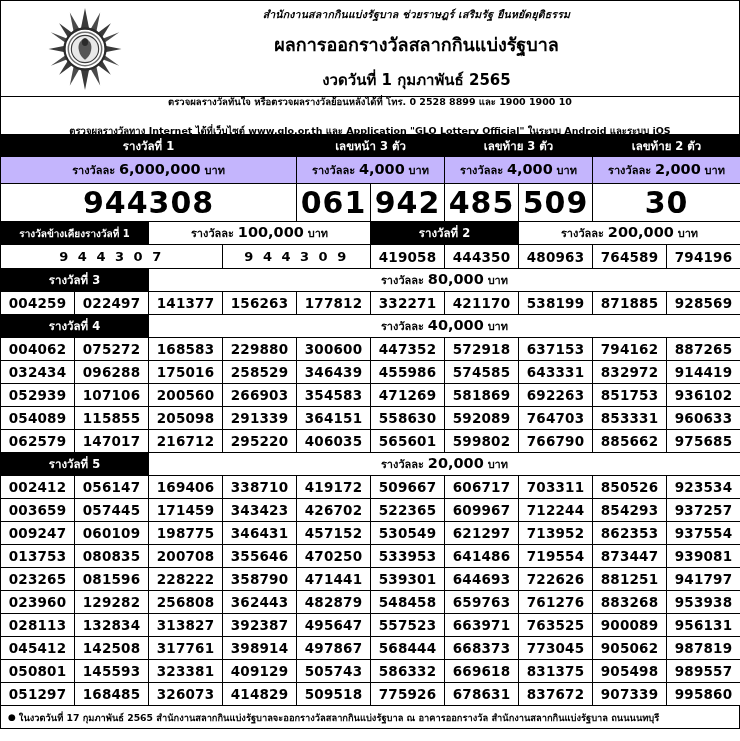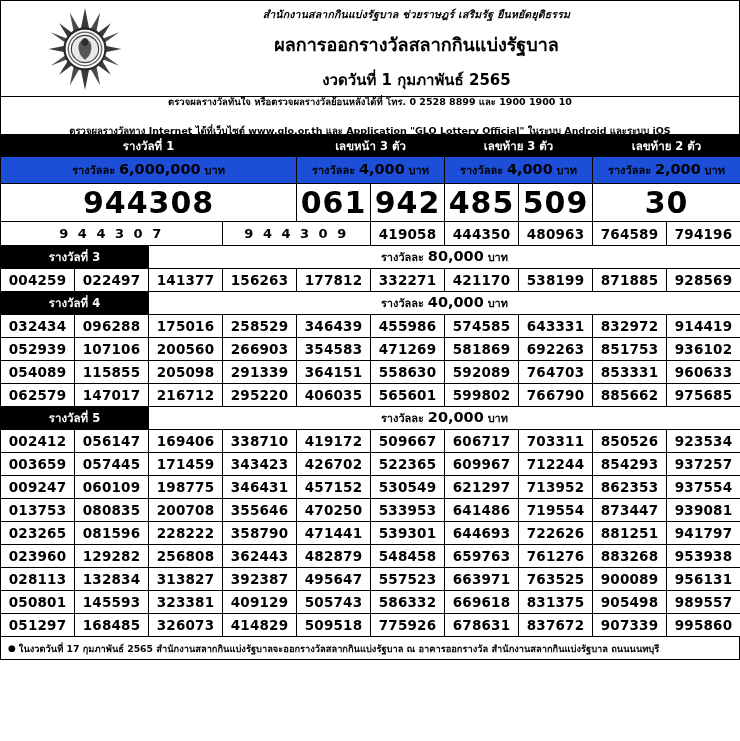--- a/index.html
+++ b/index.html
@@ -109,7 +109,7 @@
     font-size: 11px;
     font-weight: bold;
     height: 27px;
-    background: #1d4ed8;
+    background: #c4b5fd;
     white-space: nowrap;
   }
   .amt .big {

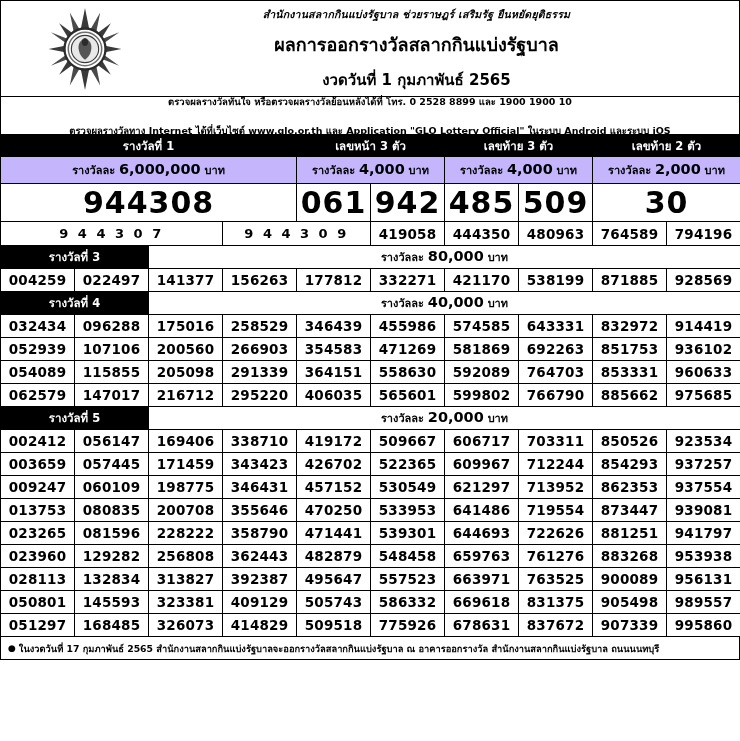--- a/index.html
+++ b/index.html
@@ -280,6 +280,20 @@
         <td class="big-num" colspan="2">30</td>
       </tr>
 
+      <tr>
+        <td class="sect-label" colspan="2" style="font-size:10px">รางวัลข้างเคียงรางวัลที่ 1</td>
+        <td class="sect-amt" colspan="3">
+          <span>รางวัลละ</span>
+          <span class="big">100,000</span>
+          <span>บาท</span>
+        </td>
+        <td class="sect-label" colspan="2">รางวัลที่  2</td>
+        <td class="sect-amt" colspan="3">
+          <span>รางวัลละ</span>
+          <span class="big">200,000</span>
+          <span>บาท</span>
+        </td>
+      </tr>
 
       <tr>
         <td class="sub-num" colspan="3">9 4 4 3 0 7</td>

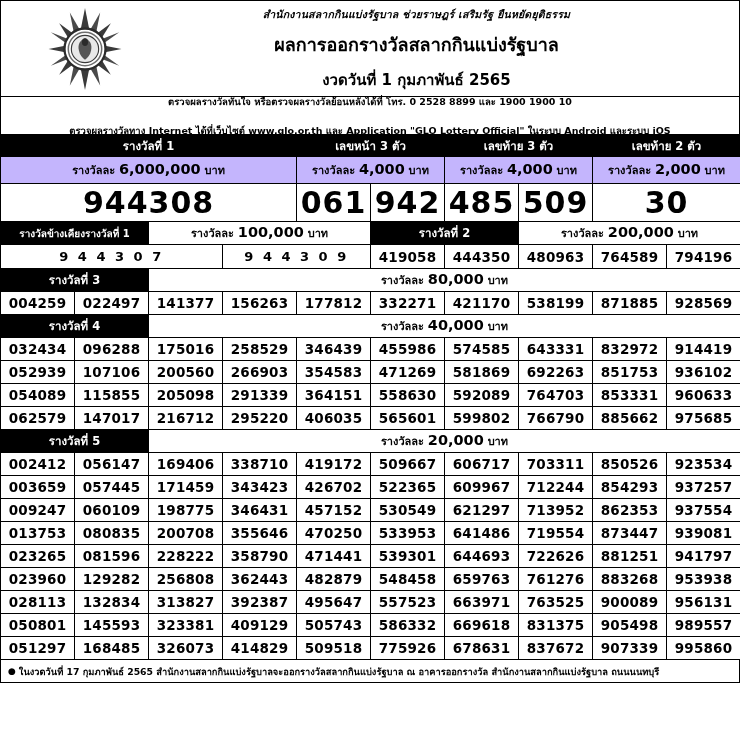--- a/index.html
+++ b/index.html
@@ -341,6 +341,18 @@
       </tbody>
       <tbody id="prize4-body">
         <tr>
+          <td class="num">004062</td>
+          <td class="num">075272</td>
+          <td class="num">168583</td>
+          <td class="num">229880</td>
+          <td class="num">300600</td>
+          <td class="num">447352</td>
+          <td class="num">572918</td>
+          <td class="num">637153</td>
+          <td class="num">794162</td>
+          <td class="num">887265</td>
+        </tr>
+        <tr>
           <td class="num">032434</td>
           <td class="num">096288</td>
           <td class="num">175016</td>

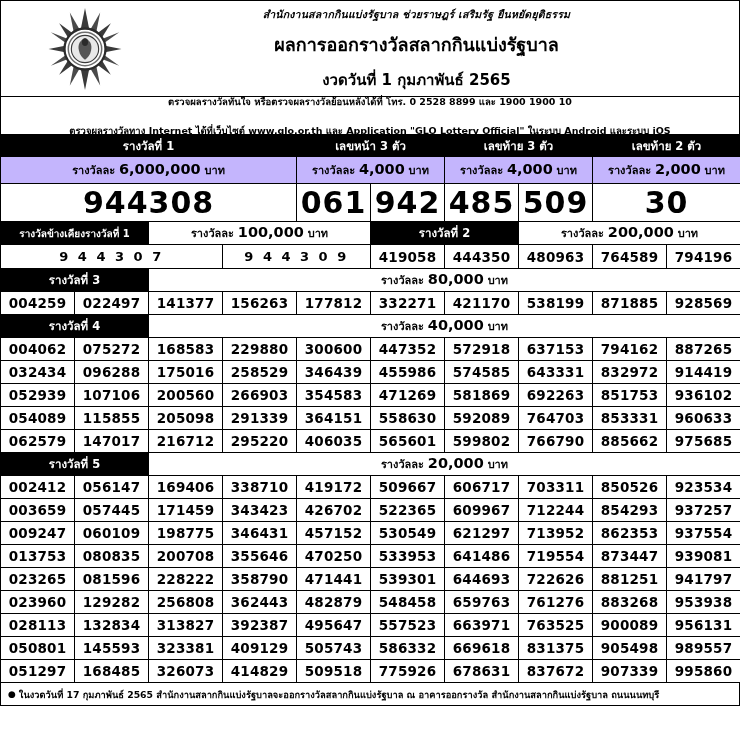--- a/index.html
+++ b/index.html
@@ -498,6 +498,18 @@
           <td class="num">956131</td>
         </tr>
         <tr>
+          <td class="num">045412</td>
+          <td class="num">142508</td>
+          <td class="num">317761</td>
+          <td class="num">398914</td>
+          <td class="num">497867</td>
+          <td class="num">568444</td>
+          <td class="num">668373</td>
+          <td class="num">773045</td>
+          <td class="num">905062</td>
+          <td class="num">987819</td>
+        </tr>
+        <tr>
           <td class="num">050801</td>
           <td class="num">145593</td>
           <td class="num">323381</td>

